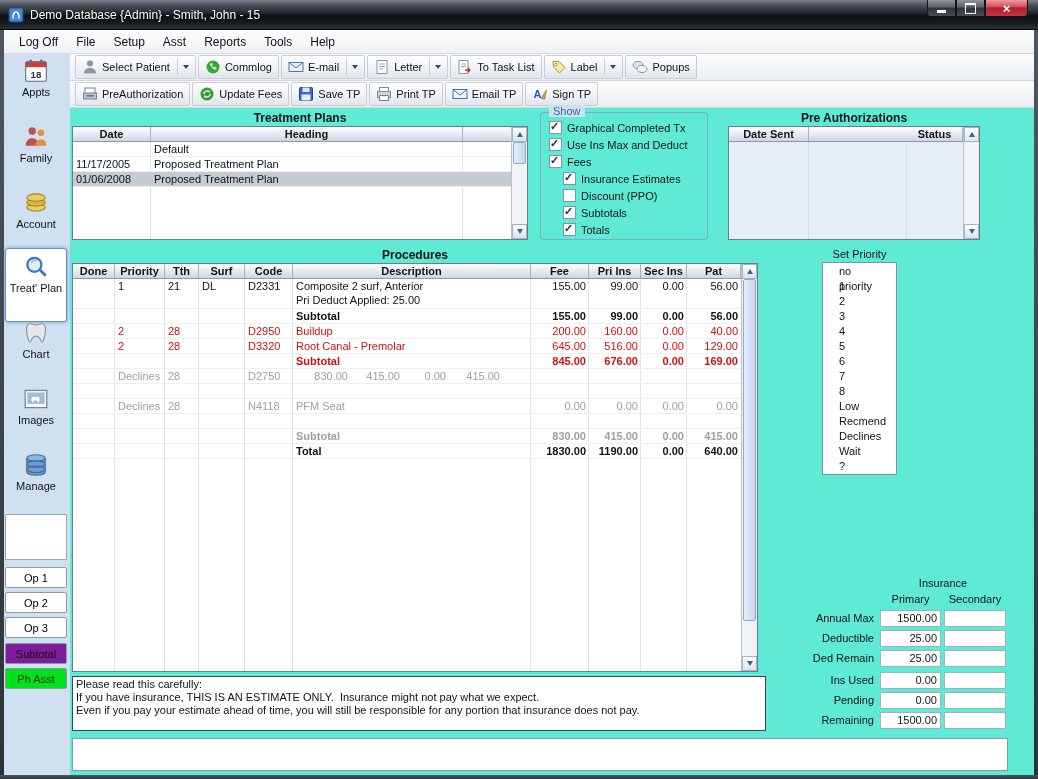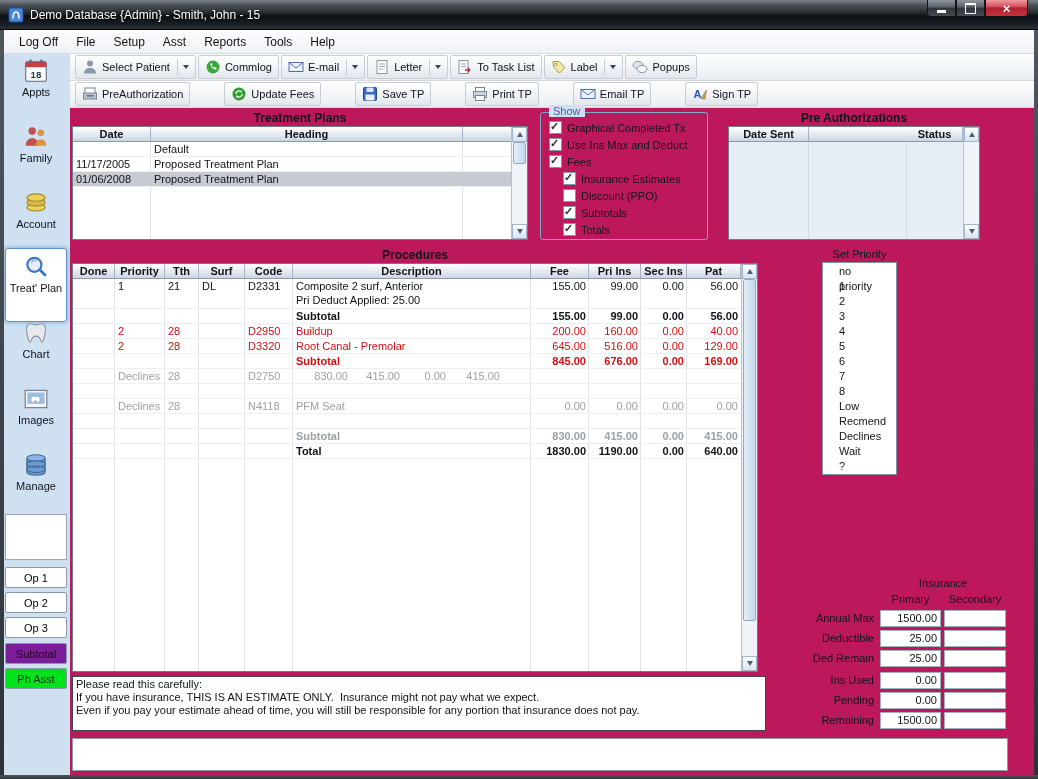--- a/index.html
+++ b/index.html
@@ -3,7 +3,7 @@
 <meta charset="utf-8">
 <style>
   html,body{margin:0;padding:0;background:#9aa4ae;}
-  #screen{position:relative;width:1038px;height:779px;background:#be185d;overflow:hidden;
+  #screen{position:relative;width:1038px;height:779px;background:#5eead4;overflow:hidden;
           font-family:"Liberation Sans",sans-serif;font-size:11px;color:#101418;}
   
   .frame{position:absolute;background:linear-gradient(180deg,#50565e,#2c3238);z-index:50;}

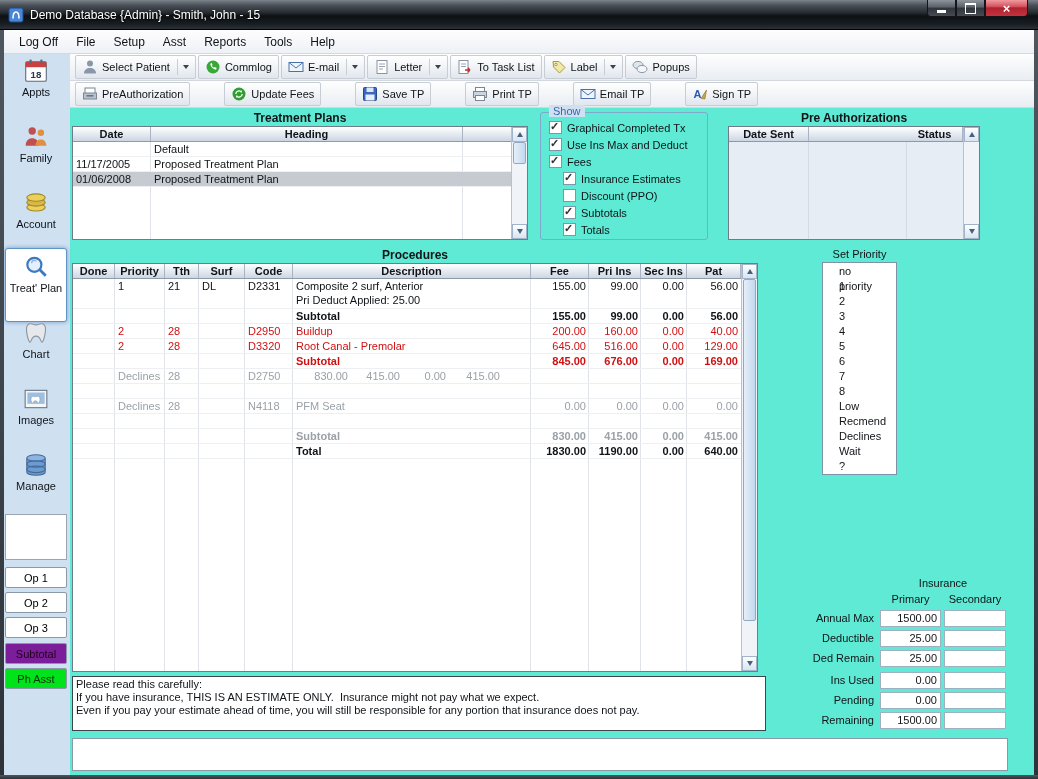--- a/index.html
+++ b/index.html
@@ -33,7 +33,7 @@
   
   .toolbar{position:absolute;left:70px;right:4px;height:27px;display:flex;align-items:center;
     background:linear-gradient(#fefefe,#e9edf2);border-bottom:1px solid #d2d8de;padding-left:4px;box-sizing:border-box;}
-  #toolbar1{top:54px;}  #toolbar2{top:81px;gap:32px;}
+  #toolbar1{top:54px;}  #toolbar2{top:81px;}
   .tbtn{display:flex;align-items:center;height:22px;margin:0 1px;padding:0 6px;border:1px solid #c6cdd5;
     border-radius:2px;background:linear-gradient(#ffffff,#eef1f5 60%,#e1e6ed);gap:4px;white-space:nowrap;}
   .ticon svg{width:16px;height:16px;display:block;}

